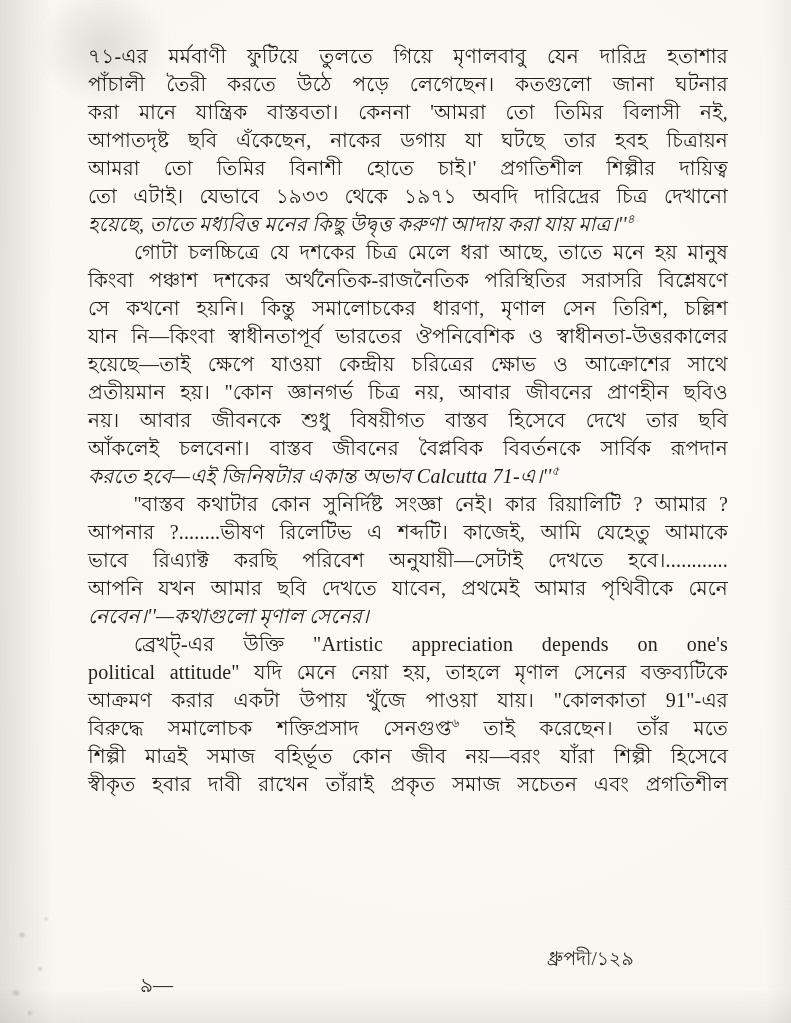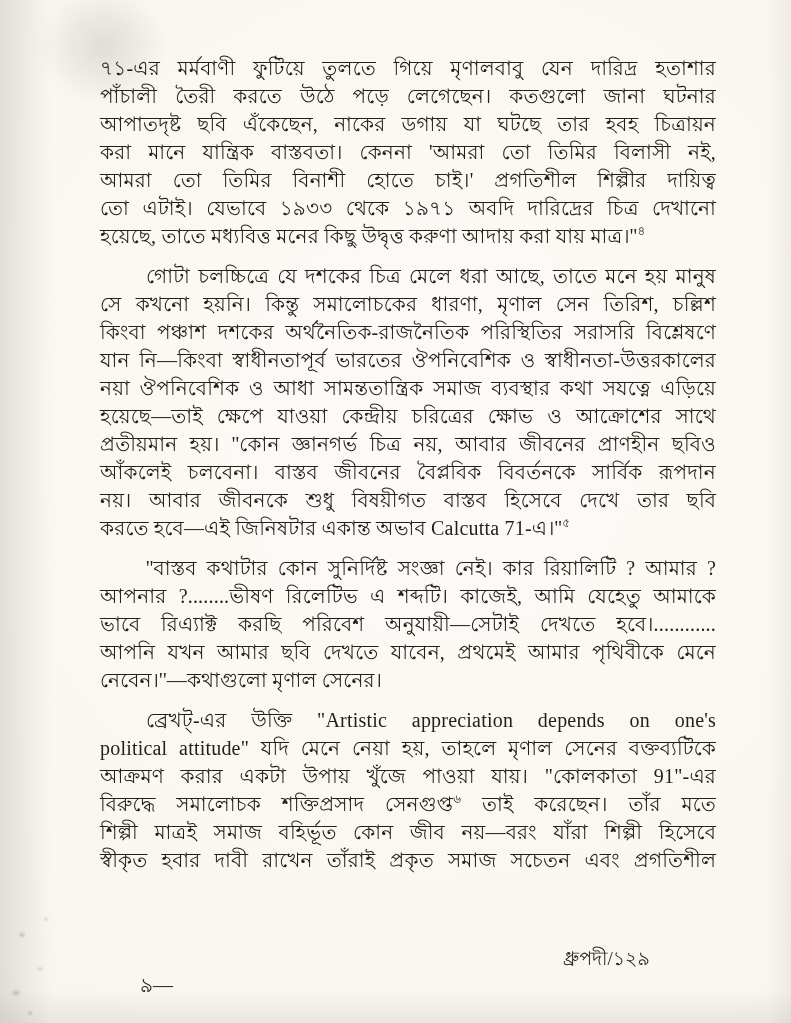--- a/index.html
+++ b/index.html
@@ -36,7 +36,7 @@
     position:absolute;left:88px;top:42px;width:640px;
     font-size:20px;line-height:28px;letter-spacing:0.2px;
   }
-  .para{margin:12px;}
+  .para{margin:0;}
   .line{
     text-align:justify;
     -moz-text-align-last:justify;

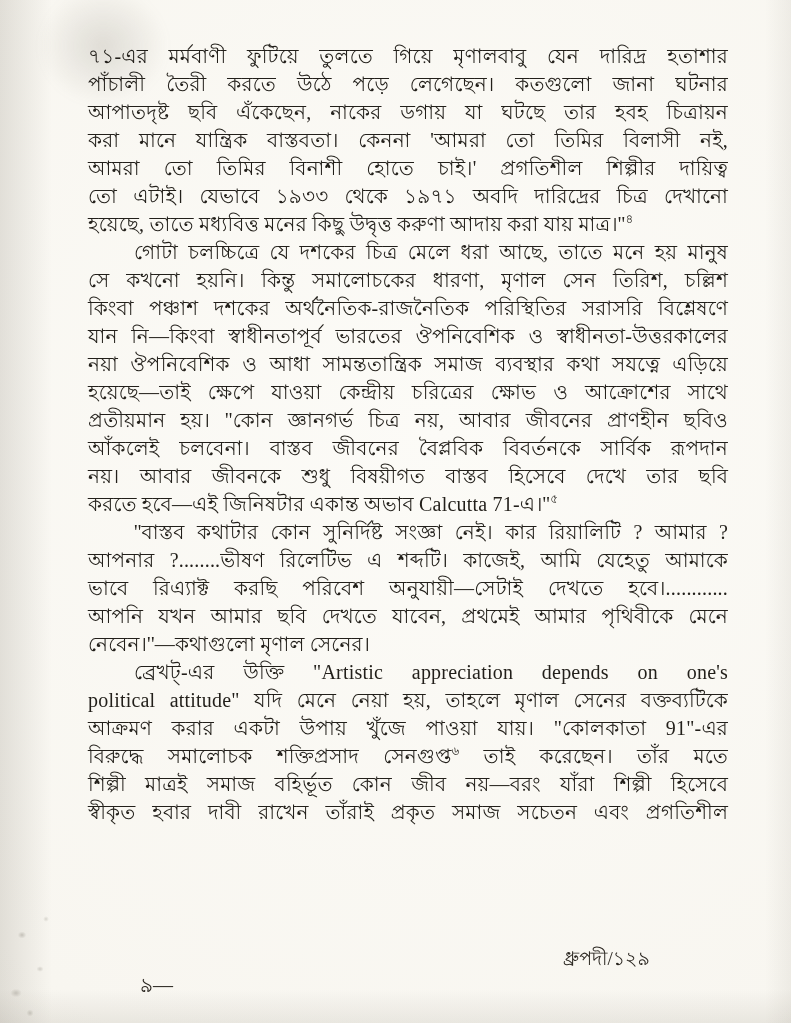--- a/index.html
+++ b/index.html
@@ -74,8 +74,8 @@
     <div class="para">
       <div class="line">৭১-এর মর্মবাণী ফুটিয়ে তুলতে গিয়ে মৃণালবাবু যেন দারিদ্র হতাশার</div>
       <div class="line">পাঁচালী তৈরী করতে উঠে পড়ে লেগেছেন। কতগুলো জানা ঘটনার</div>
+      <div class="line">করা মানে যান্ত্রিক বাস্তবতা। কেননা 'আমরা তো তিমির বিলাসী নই,</div>
       <div class="line">আপাতদৃষ্ট ছবি এঁকেছেন, নাকের ডগায় যা ঘটছে তার হবহ চিত্রায়ন</div>
-      <div class="line">করা মানে যান্ত্রিক বাস্তবতা। কেননা 'আমরা তো তিমির বিলাসী নই,</div>
       <div class="line">আমরা তো তিমির বিনাশী হোতে চাই।' প্রগতিশীল শিল্পীর দায়িত্ব</div>
       <div class="line">তো এটাই। যেভাবে ১৯৩৩ থেকে ১৯৭১ অবদি দারিদ্রের চিত্র দেখানো</div>
       <div class="line last"><span>হয়েছে, তাতে মধ্যবিত্ত মনের কিছু উদ্বৃত্ত করুণা আদায় করা যায় মাত্র।''</span><sup>৪</sup></div>

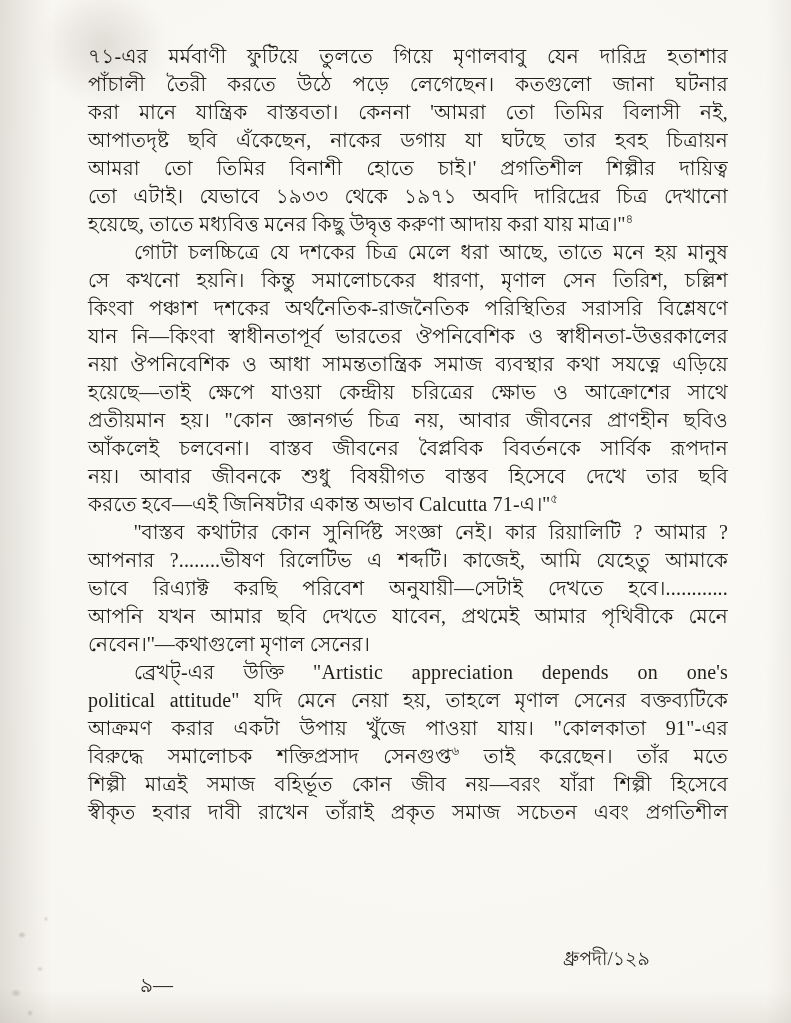--- a/index.html
+++ b/index.html
@@ -45,6 +45,7 @@
   .line.last{
     -moz-text-align-last:left;
     text-align-last:left;
+    font-style:italic;
   }
   .line.indent{text-indent:46px;}
   sup{font-size:12px;line-height:0;vertical-align:super;letter-spacing:0;}

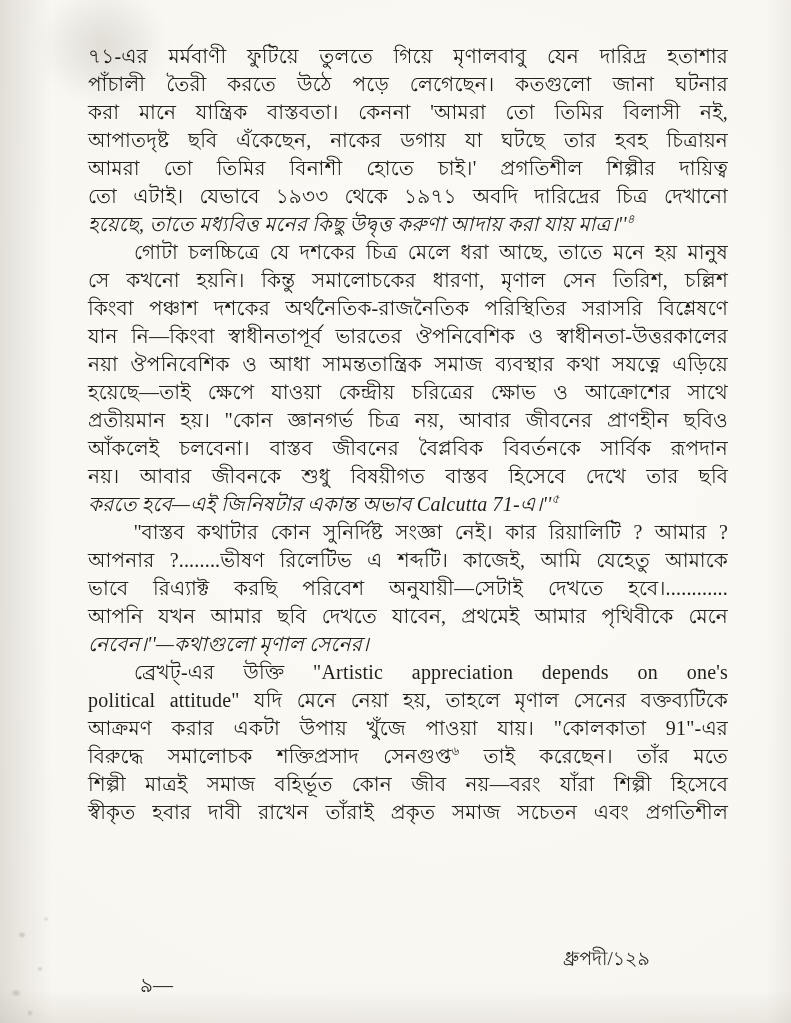--- a/index.html
+++ b/index.html
@@ -84,8 +84,8 @@
 
     <div class="para">
       <div class="line indent">গোটা চলচ্চিত্রে যে দশকের চিত্র মেলে ধরা আছে, তাতে মনে হয় মানুষ</div>
+      <div class="line">কিংবা পঞ্চাশ দশকের অর্থনৈতিক-রাজনৈতিক পরিস্থিতির সরাসরি বিশ্লেষণে</div>
       <div class="line">সে কখনো হয়নি। কিন্তু সমালোচকের ধারণা, মৃণাল সেন তিরিশ, চল্লিশ</div>
-      <div class="line">কিংবা পঞ্চাশ দশকের অর্থনৈতিক-রাজনৈতিক পরিস্থিতির সরাসরি বিশ্লেষণে</div>
       <div class="line">যান নি—কিংবা স্বাধীনতাপূর্ব ভারতের ঔপনিবেশিক ও স্বাধীনতা-উত্তরকালের</div>
       <div class="line">নয়া ঔপনিবেশিক ও আধা সামন্ততান্ত্রিক সমাজ ব্যবস্থার কথা সযত্নে এড়িয়ে</div>
       <div class="line">হয়েছে—তাই ক্ষেপে যাওয়া কেন্দ্রীয় চরিত্রের ক্ষোভ ও আক্রোশের সাথে</div>

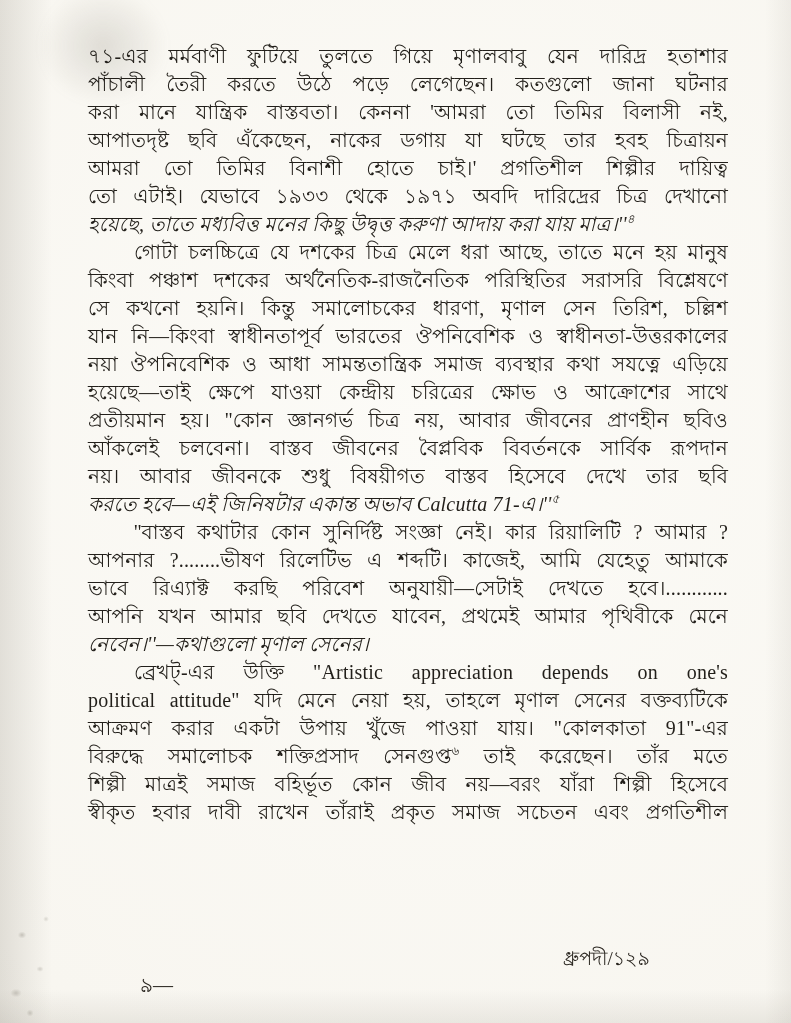--- a/index.html
+++ b/index.html
@@ -87,7 +87,6 @@
       <div class="line">কিংবা পঞ্চাশ দশকের অর্থনৈতিক-রাজনৈতিক পরিস্থিতির সরাসরি বিশ্লেষণে</div>
       <div class="line">সে কখনো হয়নি। কিন্তু সমালোচকের ধারণা, মৃণাল সেন তিরিশ, চল্লিশ</div>
       <div class="line">যান নি—কিংবা স্বাধীনতাপূর্ব ভারতের ঔপনিবেশিক ও স্বাধীনতা-উত্তরকালের</div>
-      <div class="line">নয়া ঔপনিবেশিক ও আধা সামন্ততান্ত্রিক সমাজ ব্যবস্থার কথা সযত্নে এড়িয়ে</div>
       <div class="line">হয়েছে—তাই ক্ষেপে যাওয়া কেন্দ্রীয় চরিত্রের ক্ষোভ ও আক্রোশের সাথে</div>
       <div class="line">প্রতীয়মান হয়। ''কোন জ্ঞানগর্ভ চিত্র নয়, আবার জীবনের প্রাণহীন ছবিও</div>
       <div class="line">আঁকলেই চলবেনা। বাস্তব জীবনের বৈপ্লবিক বিবর্তনকে সার্বিক রূপদান</div>

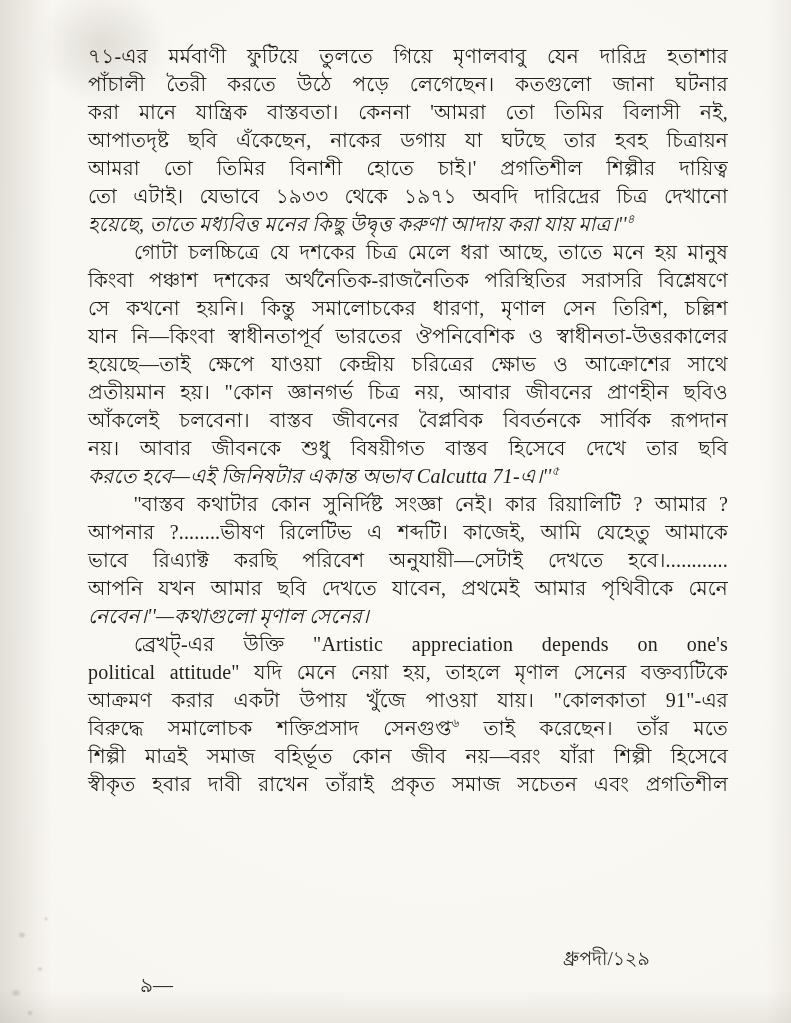--- a/index.html
+++ b/index.html
@@ -89,8 +89,8 @@
       <div class="line">যান নি—কিংবা স্বাধীনতাপূর্ব ভারতের ঔপনিবেশিক ও স্বাধীনতা-উত্তরকালের</div>
       <div class="line">হয়েছে—তাই ক্ষেপে যাওয়া কেন্দ্রীয় চরিত্রের ক্ষোভ ও আক্রোশের সাথে</div>
       <div class="line">প্রতীয়মান হয়। ''কোন জ্ঞানগর্ভ চিত্র নয়, আবার জীবনের প্রাণহীন ছবিও</div>
+      <div class="line">নয়। আবার জীবনকে শুধু বিষয়ীগত বাস্তব হিসেবে দেখে তার ছবি</div>
       <div class="line">আঁকলেই চলবেনা। বাস্তব জীবনের বৈপ্লবিক বিবর্তনকে সার্বিক রূপদান</div>
-      <div class="line">নয়। আবার জীবনকে শুধু বিষয়ীগত বাস্তব হিসেবে দেখে তার ছবি</div>
       <div class="line last"><span>করতে হবে—এই জিনিষটার একান্ত অভাব Calcutta 71-এ।''</span><sup>৫</sup></div>
     </div>
 

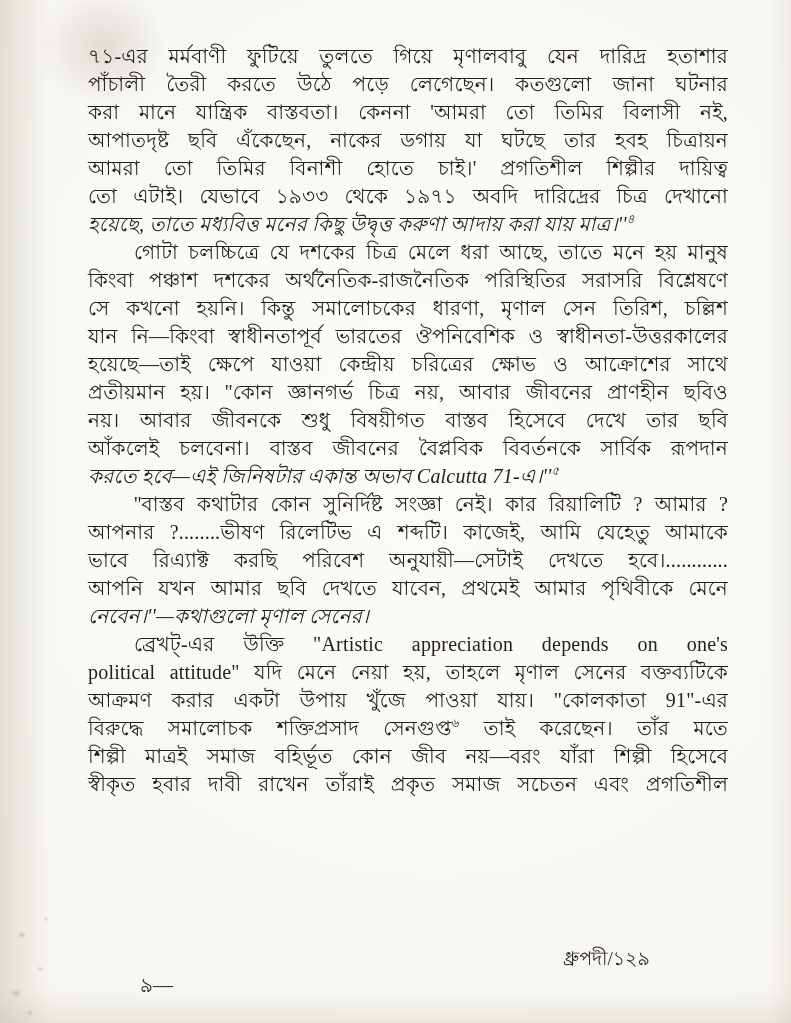--- a/index.html
+++ b/index.html
@@ -50,7 +50,7 @@
   .line.indent{text-indent:46px;}
   sup{font-size:12px;line-height:0;vertical-align:super;letter-spacing:0;}
   .page-ref{
-    position:absolute;top:944px;left:563px;width:170px;
+    position:absolute;top:944px;left:547px;width:170px;
     font-size:19px;color:#2a2620;
     -moz-text-align-last:left;text-align-last:left;text-align:left;
   }

